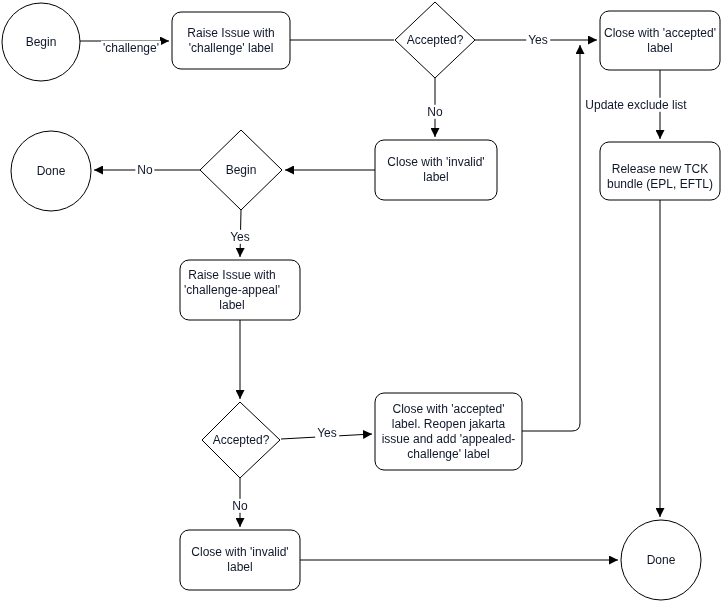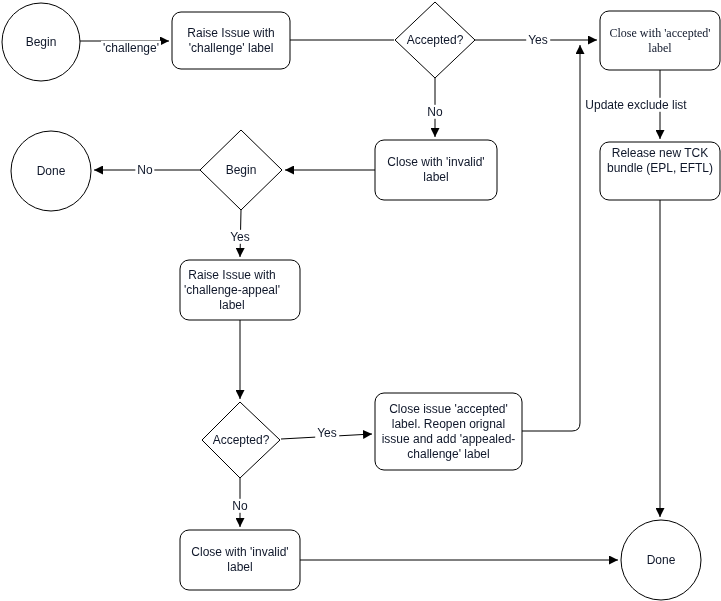--- a/index.html
+++ b/index.html
@@ -88,7 +88,7 @@
 
   <div class="node-label" style="left:395px; top:2px; width:80px; height:76px;">Accepted?</div>
 
-  <div class="node-label" style="left:600px; top:11px; width:120px; height:59px;font-family:Liberation Serif, serif;">Close with 'accepted' label</div>
+  <div class="node-label" style="left:600px; top:11px; width:120px; height:59px;">Close with 'accepted' label</div>
 
   <div class="node-label" style="left:375px; top:140px; width:122px; height:60px;">Close with 'invalid' label</div>
 

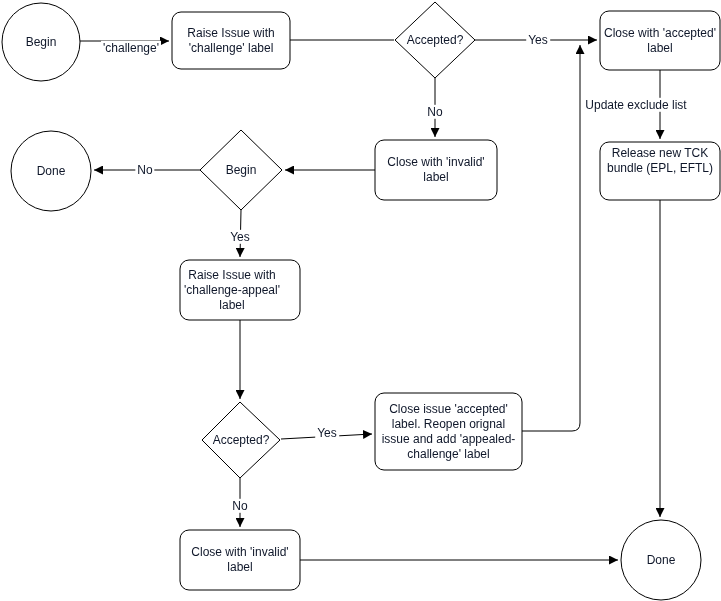--- a/index.html
+++ b/index.html
@@ -104,7 +104,7 @@
 
   <div class="node-label" style="left:180px; top:530px; width:120px; height:60px;">Close with 'invalid' label</div>
 
-  <div class="node-label" style="left:600px; top:138px; width:120px; height:46px;">Release new TCK bundle (EPL, EFTL)</div>
+  <div class="node-label" style="left:600px; top:154px; width:120px; height:46px;">Release new TCK bundle (EPL, EFTL)</div>
 
   <div class="node-label" style="left:621px; top:520px; width:80px; height:80px;">Done</div>
 

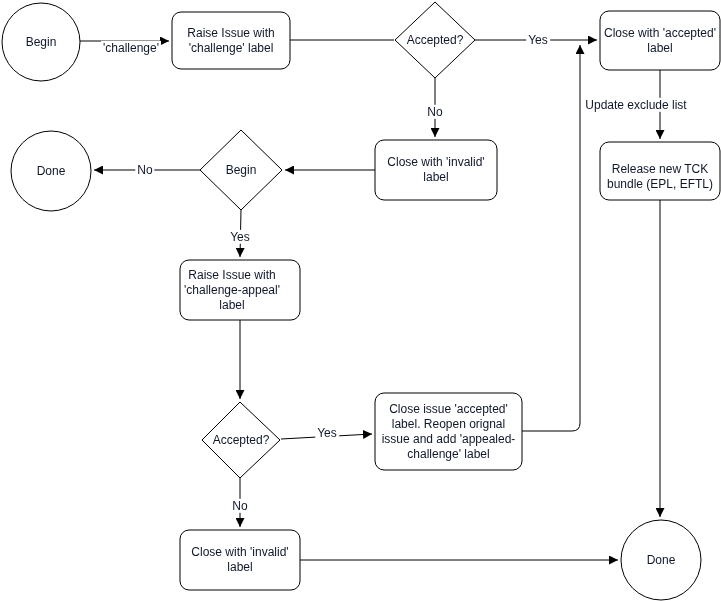--- a/index.html
+++ b/index.html
@@ -100,7 +100,7 @@
 
   <div class="node-label" style="left:202px; top:402px; width:78px; height:76px;">Accepted?</div>
 
-  <div class="node-label" style="left:375px; top:393px; width:147px; height:77px;">Close issue 'accepted' label. Reopen orignal issue and add 'appealed-challenge' label</div>
+  <div class="node-label" style="left:375px; top:393px; width:147px; height:77px;">Close with 'accepted' label. Reopen jakarta issue and add 'appealed-challenge' label</div>
 
   <div class="node-label" style="left:180px; top:530px; width:120px; height:60px;">Close with 'invalid' label</div>
 

